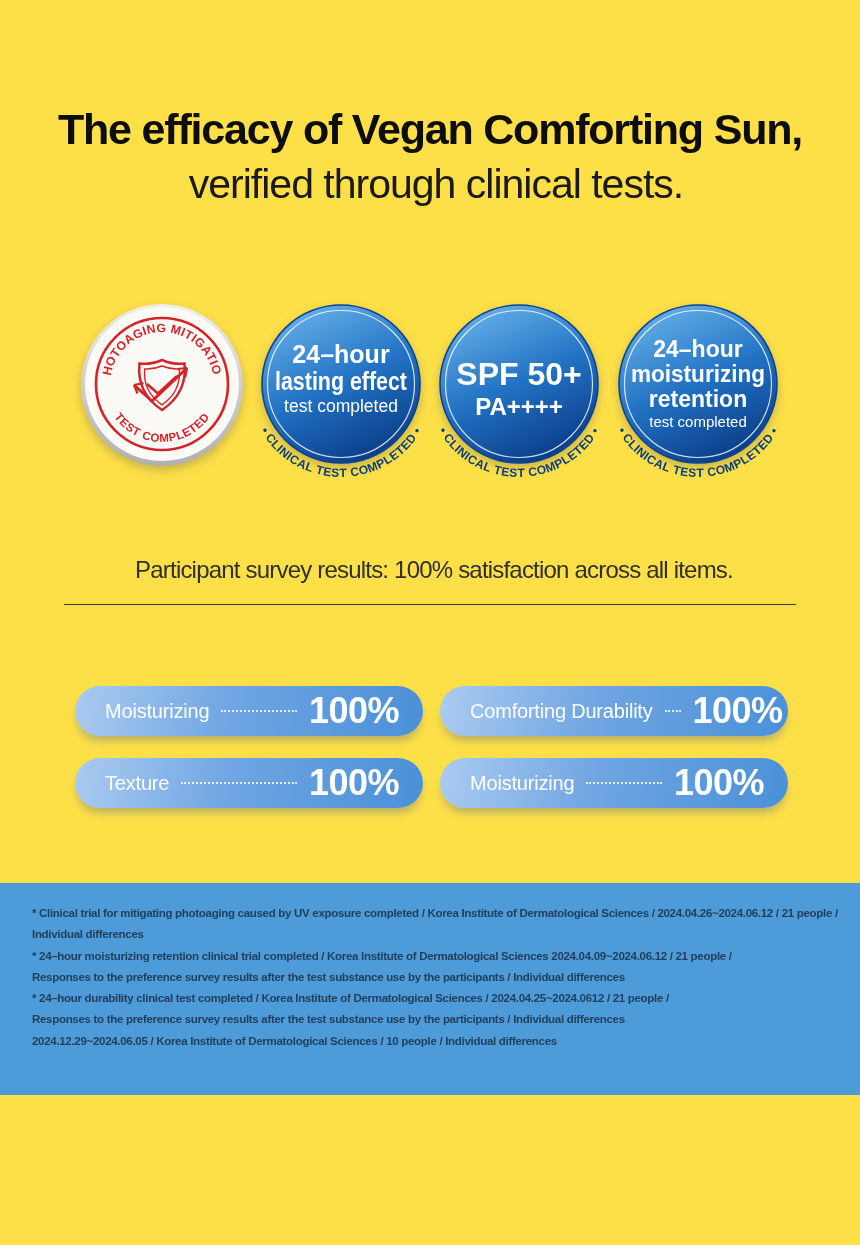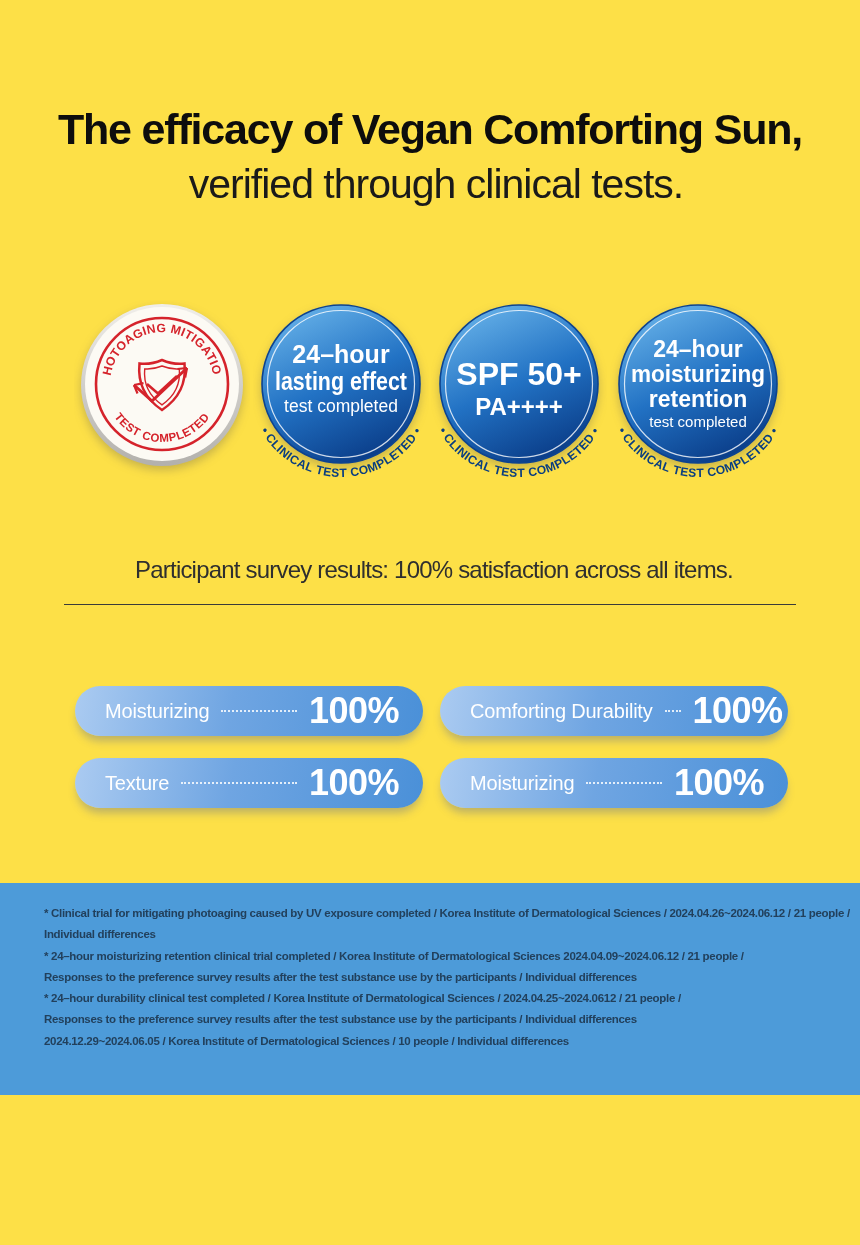--- a/index.html
+++ b/index.html
@@ -37,7 +37,7 @@
   .pill-value { font-size:36px; font-weight:700; letter-spacing:-0.5px; }
   
   .footnotes { position:absolute; top:883px; left:0; width:860px; height:212px;
-    background:#4d9bd9; padding:20px 30px 0 44px; }
+    background:#4d9bd9; padding:20px 30px 0 32px; }
   .footnotes p { font-size:11.5px; font-weight:600; letter-spacing:-0.3px;
     line-height:21.3px; color:#22405c; white-space:nowrap; }
 </style>

